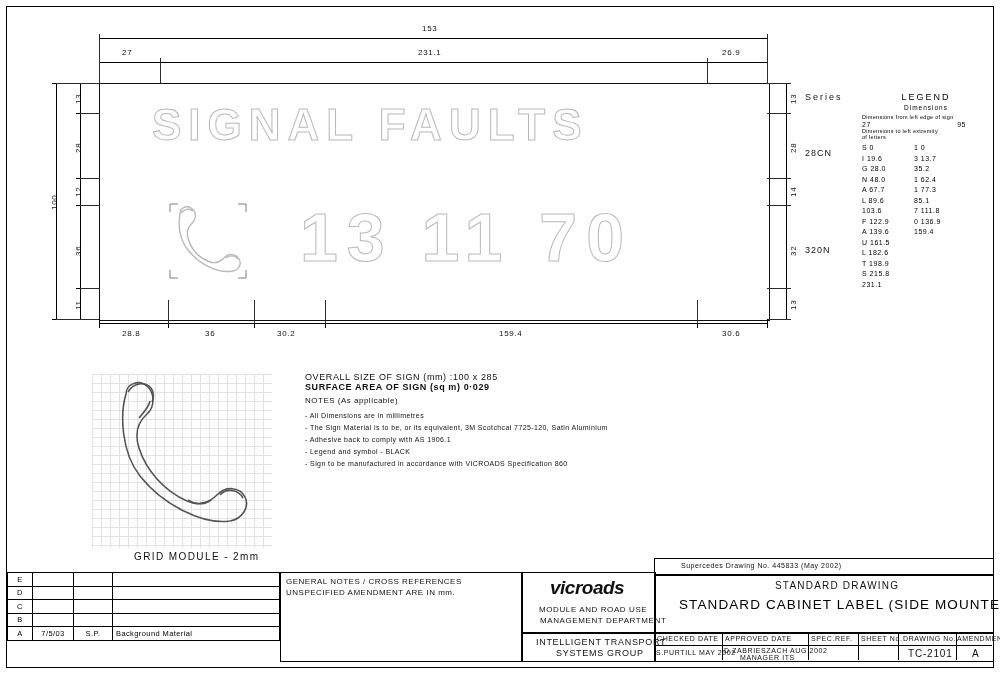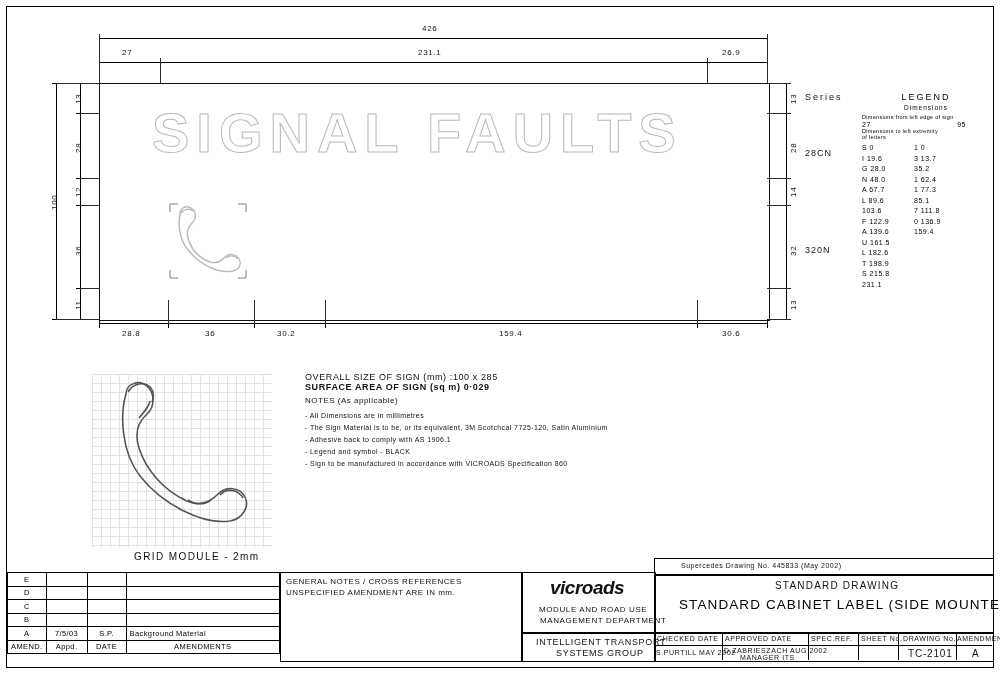--- a/index.html
+++ b/index.html
@@ -48,7 +48,7 @@
   <div class="ln h" style="left:99px;top:38px;width:669px;"></div>
   <div class="ln v" style="left:99px;top:34px;height:9px;"></div>
   <div class="ln v" style="left:767px;top:34px;height:9px;"></div>
-  <div class="lbl9" style="left:422px;top:24px;">426</div>
+  <div class="lbl9" style="left:422px;top:24px;">153</div>
 
   <div class="ln h" style="left:99px;top:62px;width:669px;"></div>
   <div class="ln v" style="left:99px;top:58px;height:9px;"></div>

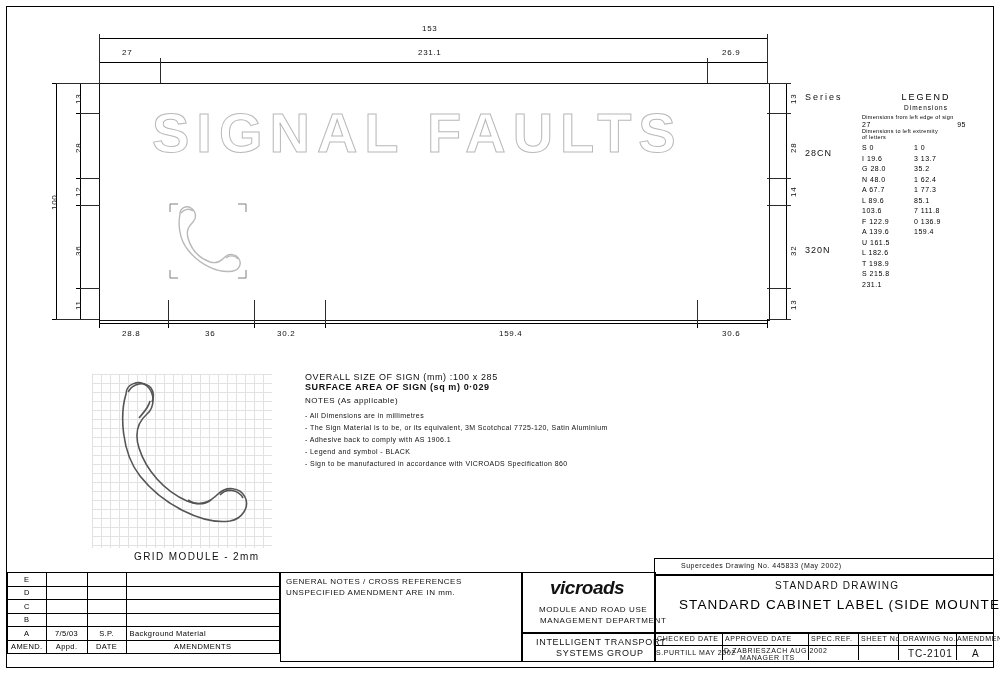--- a/index.html
+++ b/index.html
@@ -25,7 +25,7 @@
     font-weight:700;
     white-space:nowrap;
   }
-  .signaltxt{position:absolute;left:152px;top:100px;font-size:56px;letter-spacing:7px;text-align:center;}
+  .signaltxt{position:absolute;left:152px;top:100px;font-size:44px;letter-spacing:7px;text-align:center;}
   .numtxt{position:absolute;left:300px;top:198px;font-size:68px;letter-spacing:9px;}
   .gridbox{position:absolute;left:92px;top:374px;width:180px;height:174px;}
   .gridbox .g{position:absolute;left:0;top:0;width:180px;height:174px;

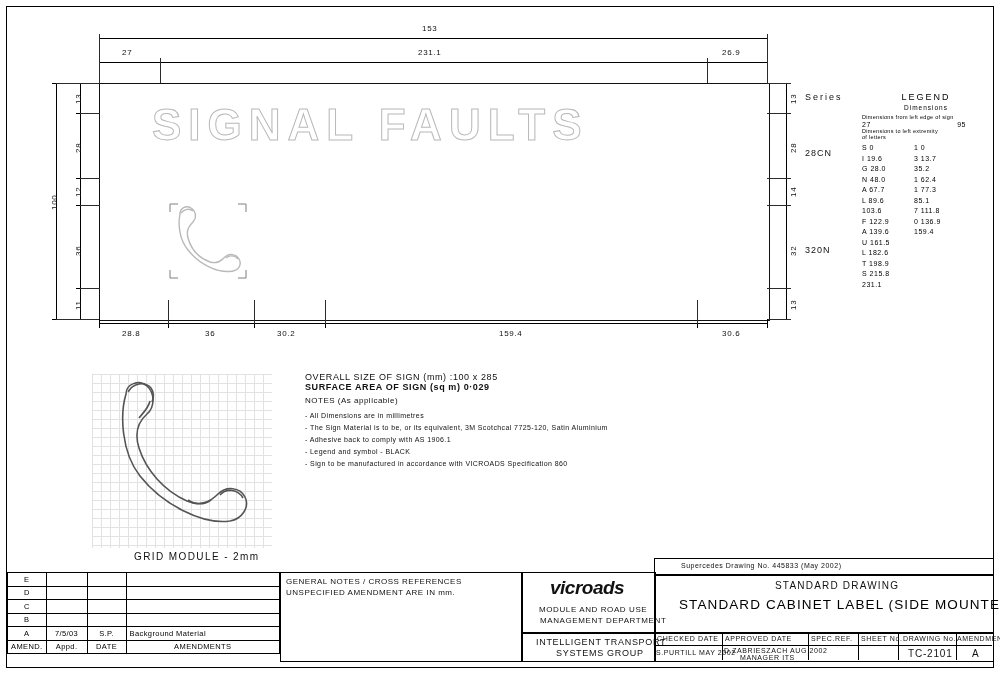--- a/index.html
+++ b/index.html
@@ -67,6 +67,7 @@
   <div class="signbox"></div>
 
   <div class="outline-text signaltxt">SIGNAL FAULTS</div>
+  <div class="outline-text numtxt">13 11 70</div>
 
   <div class="abs" style="left:166px;top:202px;width:84px;height:78px;">
     <svg width="84" height="78" viewBox="0 0 84 78">

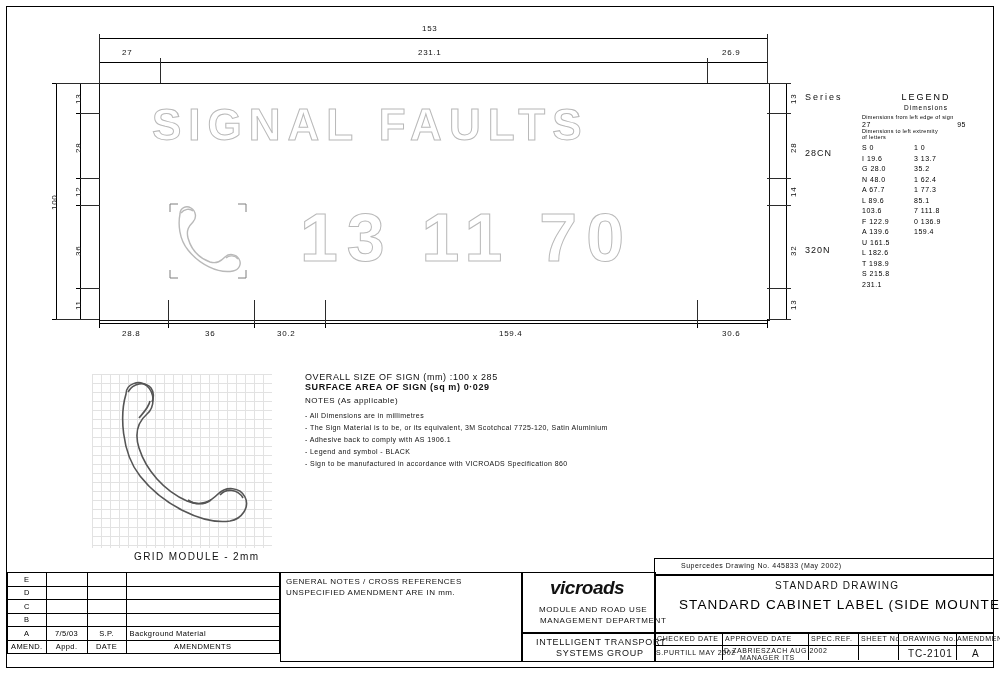--- a/index.html
+++ b/index.html
@@ -237,12 +237,6 @@
           <td style="width: 32px; text-align: center;">S.P.</td>
           <td>Background Material</td>
         </tr>
-        <tr>
-          <td style="text-align: center;">AMEND.</td>
-          <td style="text-align: center;">Appd.</td>
-          <td style="text-align: center;">DATE</td>
-          <td style="text-align: center;">AMENDMENTS</td>
-        </tr>
       </tbody>
   </table>
 

